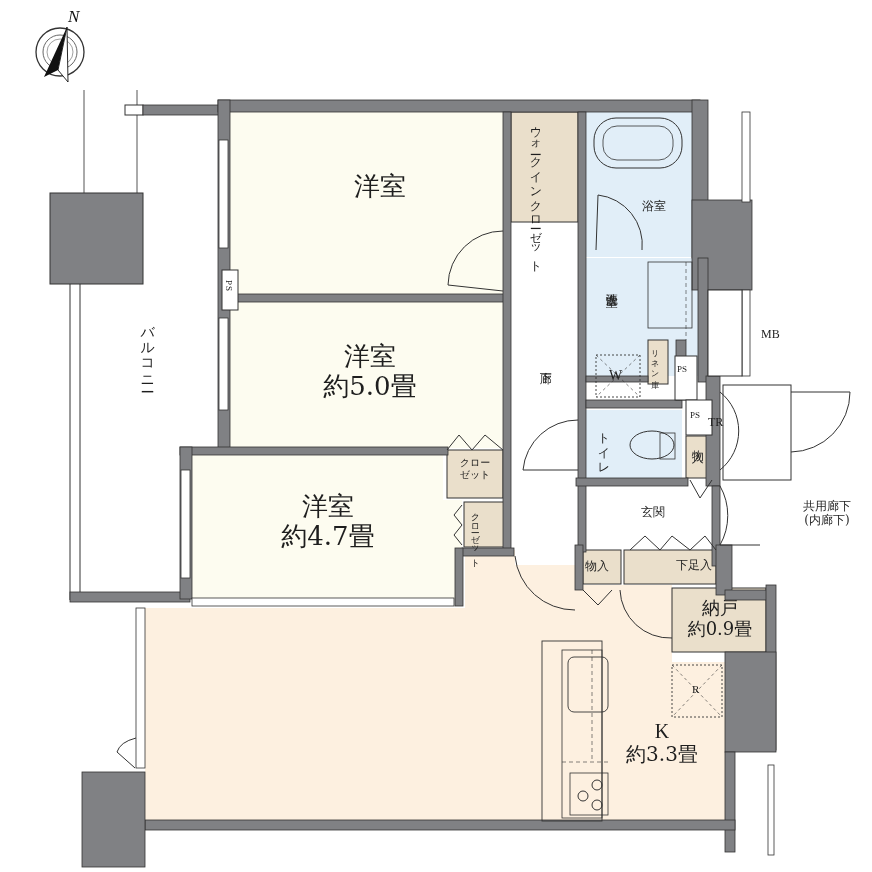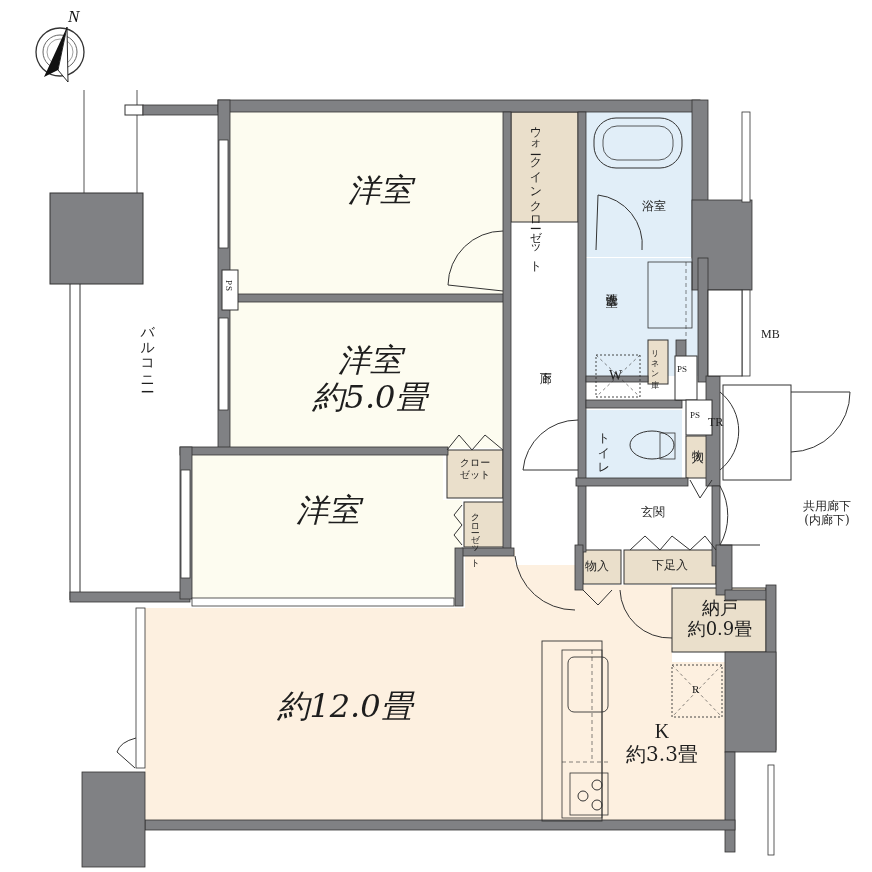--- a/index.html
+++ b/index.html
@@ -6,7 +6,7 @@
   #plan { position: relative; width: 872px; height: 872px; overflow: hidden; background: #ffffff; font-family: "DejaVu Serif", "Liberation Serif", serif; }
   svg { position: absolute; left: 0; top: 0; }
   .lbl { position: absolute; color: #1e1e1e; text-align: center; white-space: nowrap; line-height: 1.15; }
-  .big { font-size: 32px; font-style: italic; }
+  .big { font-size: 26px; }
   .mid { font-size: 18px; }
   .sm  { font-size: 12px; }
   .xs  { font-size: 10px; }

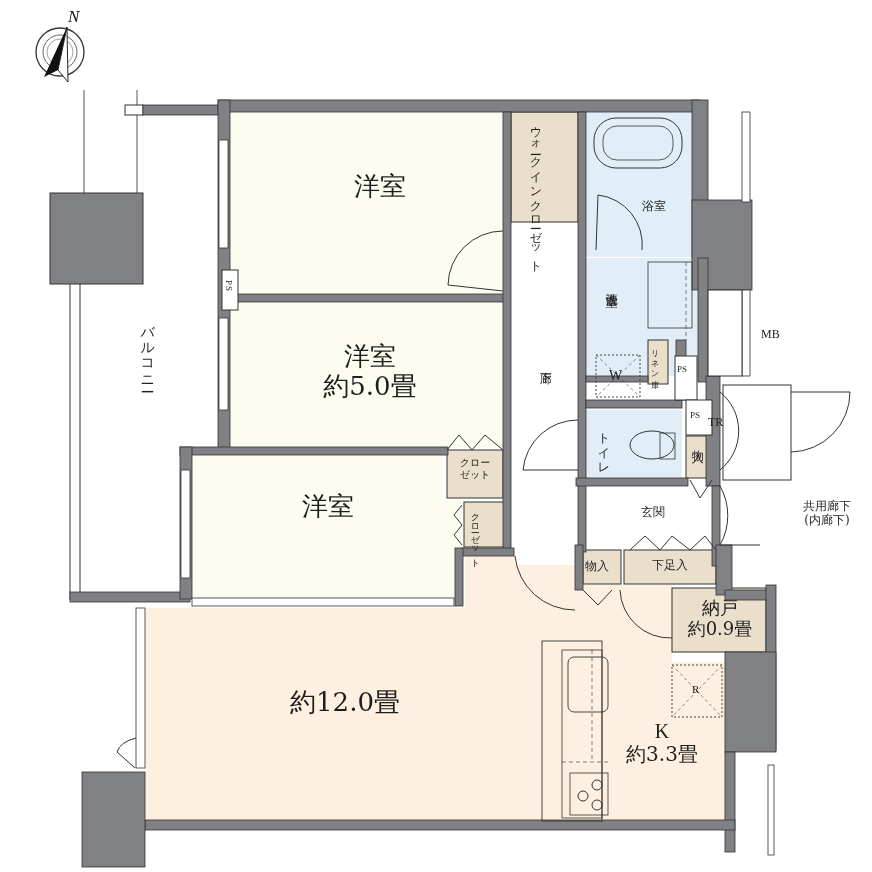--- a/index.html
+++ b/index.html
@@ -185,6 +185,7 @@
 </div>
 <div class="lbl big" style="left:268px;top:492px;width:120px;">
   <div>洋室</div>
+  <div>約4.7畳</div>
 </div>
 <div class="lbl big" style="left:275px;top:688px;width:140px;">
   <div>約12.0畳</div>

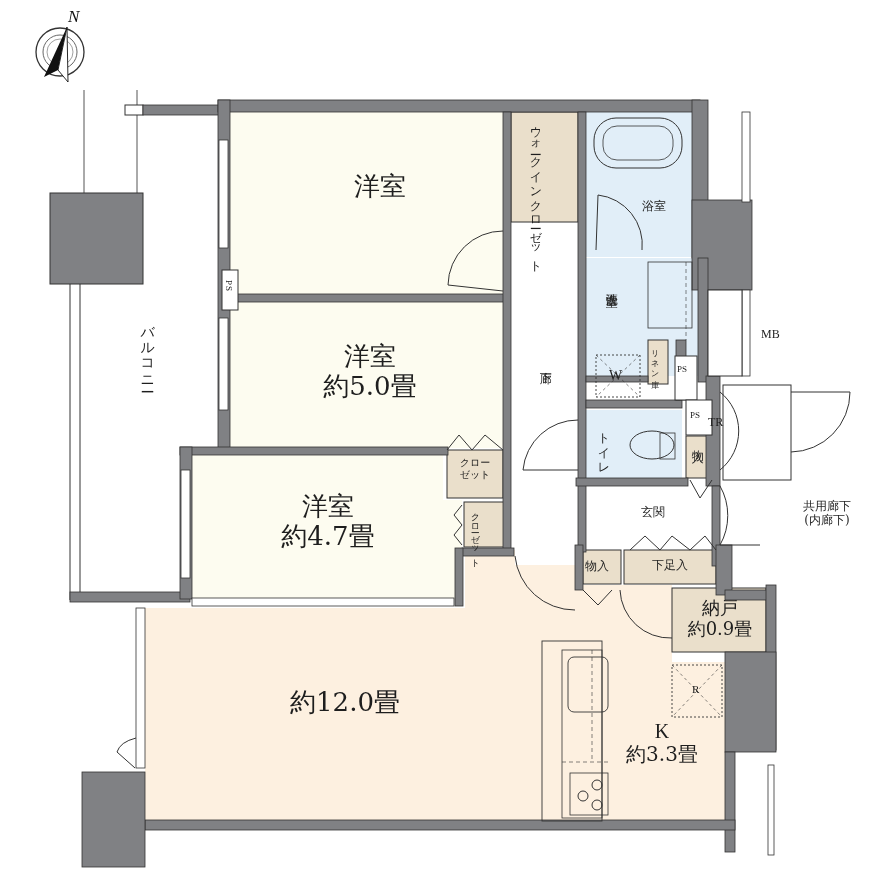--- a/index.html
+++ b/index.html
@@ -207,7 +207,7 @@
 <div class="lbl sm vert" style="left:596px;top:424px;">トイレ</div>
 <div class="lbl sm vert" style="left:538px;top:362px;">廊下</div>
 <div class="lbl sm" style="left:641px;top:506px;text-align:center;">玄関</div>
-<div class="lbl sm" style="left:652px;top:559px;">下足入</div>
+<div class="lbl sm" style="left:676px;top:559px;">下足入</div>
 <div class="lbl sm" style="left:585px;top:560px;">物入</div>
 <div class="lbl sm vert" style="left:690px;top:440px;">物入</div>
 <div class="lbl xs" style="left:452px;top:457px;width:46px;">

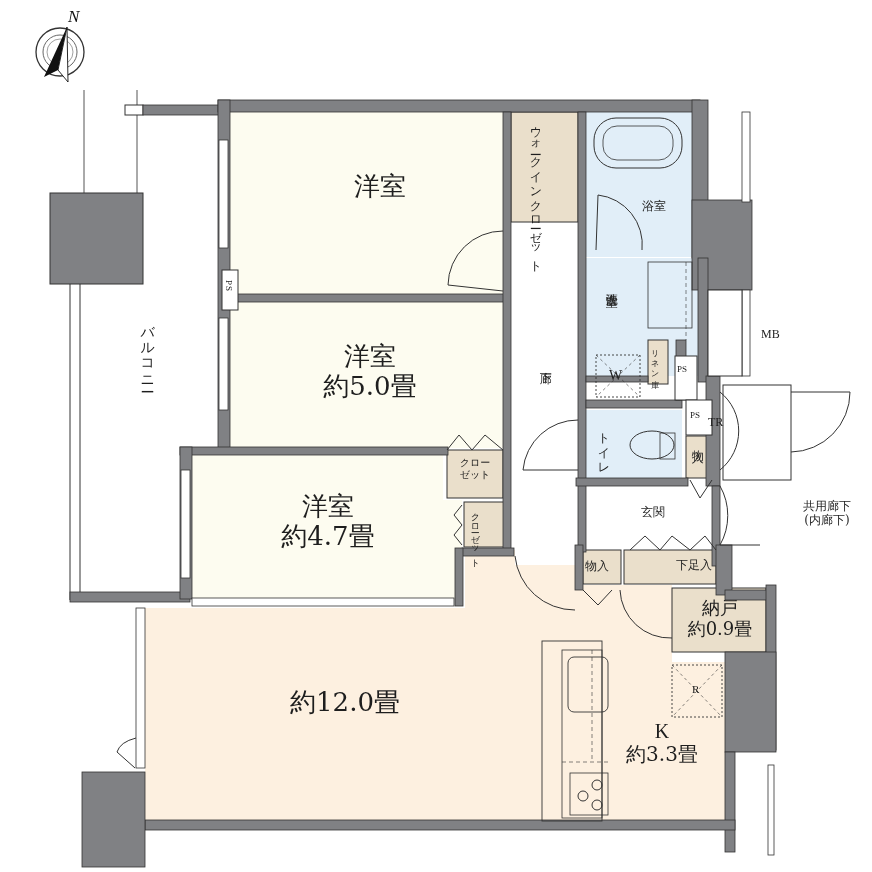--- a/index.html
+++ b/index.html
@@ -188,7 +188,6 @@
   <div>約4.7畳</div>
 </div>
 <div class="lbl big" style="left:275px;top:688px;width:140px;">
-  <div>約12.0畳</div>
 </div>
 <div class="lbl mid" style="left:612px;top:720px;width:100px;font-size:20px;">
   <div class="latin">K</div>

